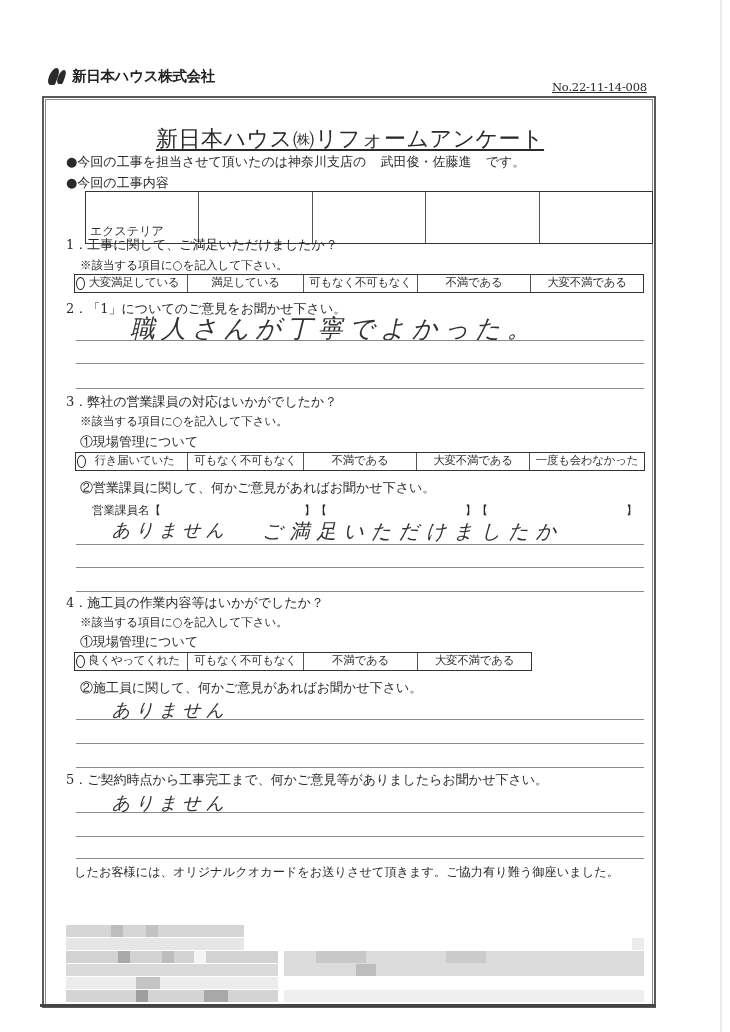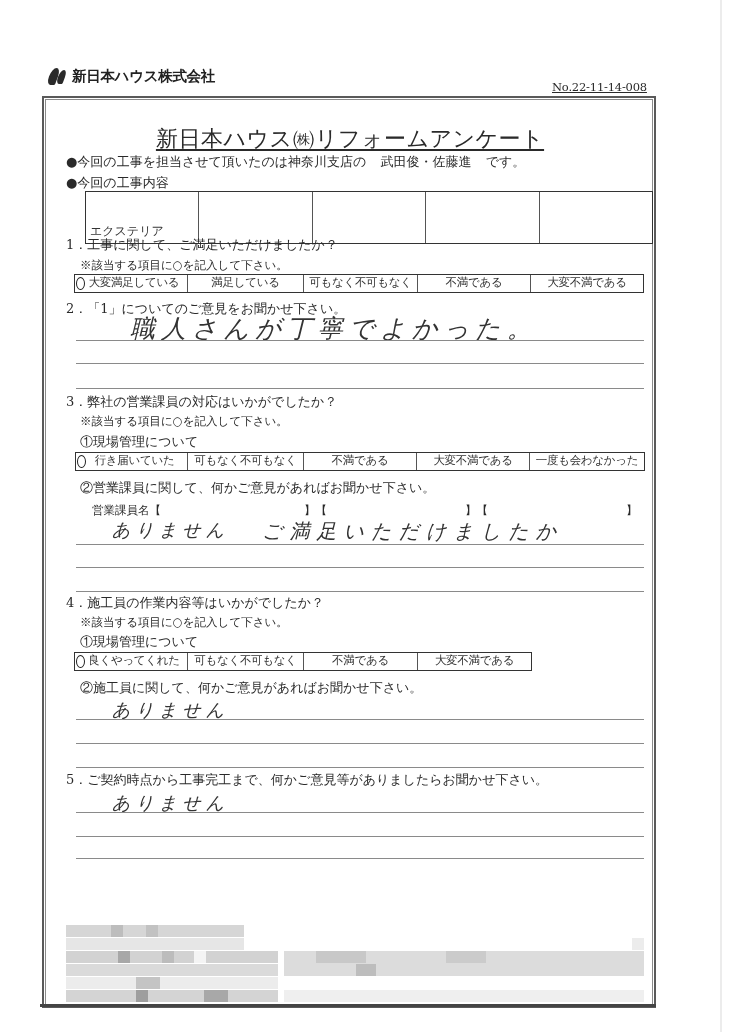--- a/index.html
+++ b/index.html
@@ -158,6 +158,7 @@
 <div class="rule" style="top:858px;"></div>
 
 <div class="abs footer-note" style="left:60px;top:864px;">
+  <div style="padding-left:14px;">したお客様には、オリジナルクオカードをお送りさせて頂きます。ご協力有り難う御座いました。</div>
 </div>
 
 <div class="blur" style="left:66px;top:925px;width:580px;height:78px;">

